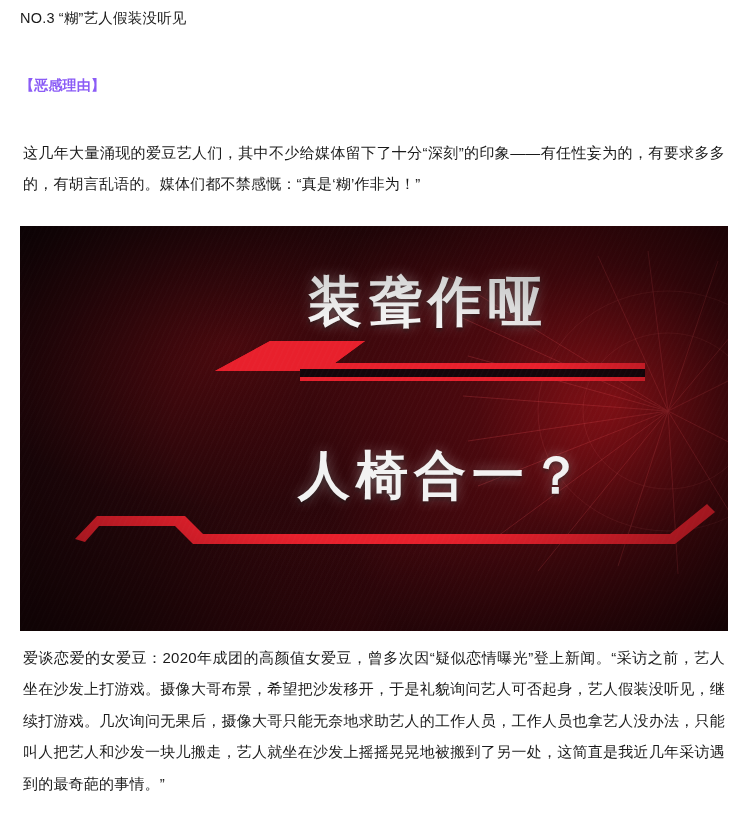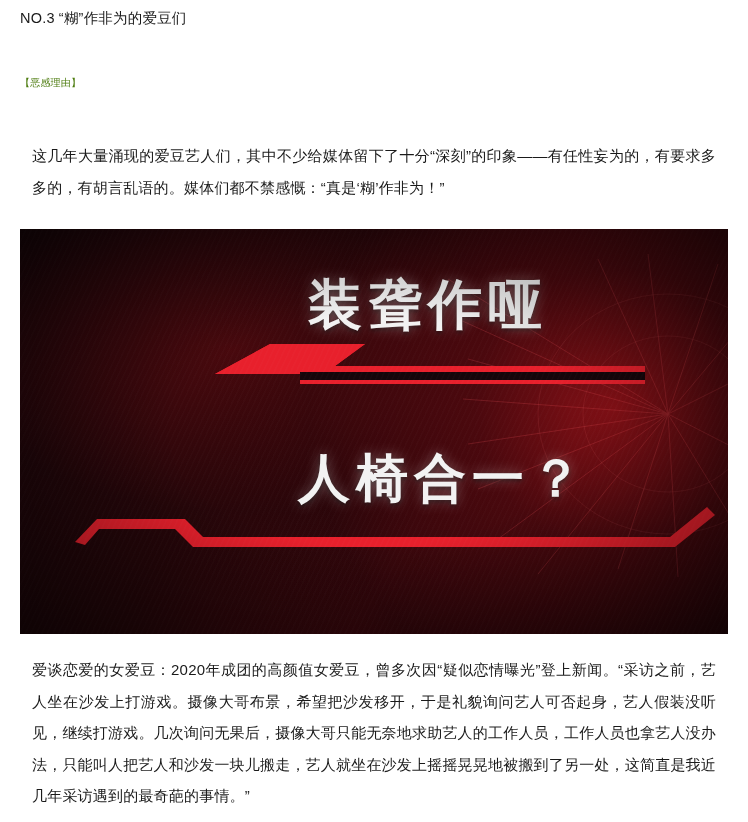--- a/index.html
+++ b/index.html
@@ -117,7 +117,7 @@
 
 <div class="page">
 
-  <p class="heading">NO.3 “糊”作非为的爱豆们</p>
+  <p class="heading">NO.3 “糊”艺人假装没听见</p>
 
   <p class="subheading">【恶感理由】</p>
 

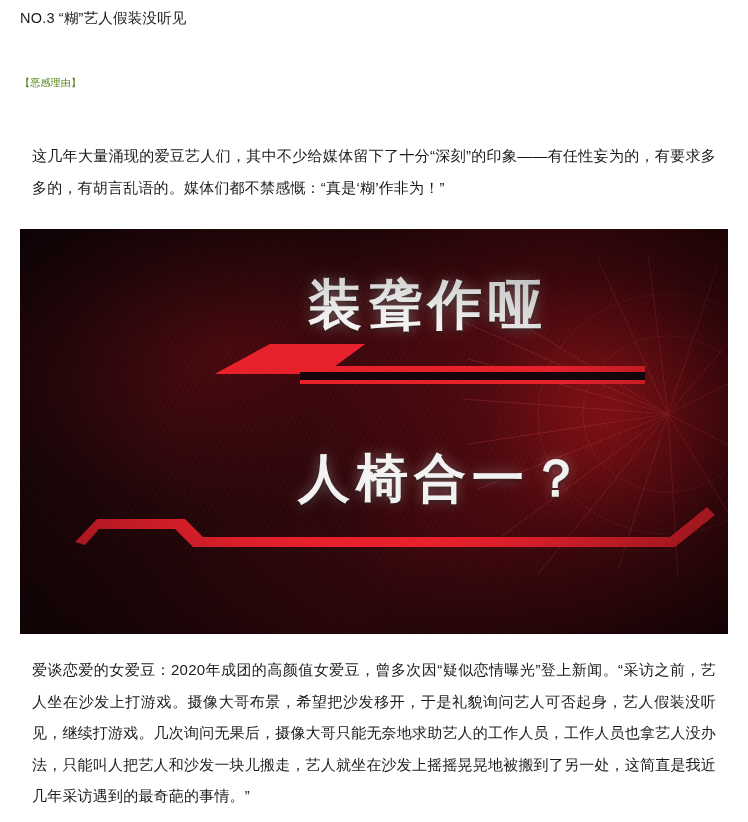--- a/index.html
+++ b/index.html
@@ -30,12 +30,12 @@
     letter-spacing: 0.2px;
   }
   .subheading {
-    font-size: 10px;
+    font-size: 14px;
     line-height: 1.4;
-    color: #4d7c0f;
+    color: #8b5cf6;
     margin: 0;
     padding-top: 48px;
-    font-weight: normal;
+    font-weight: bold;
     letter-spacing: 0.2px;
   }
   .para {

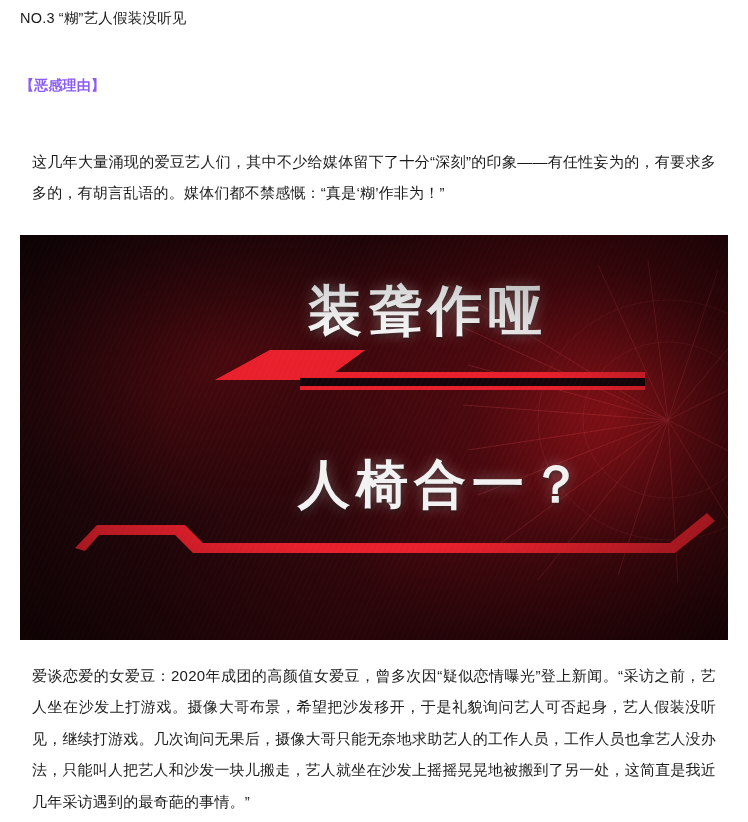--- a/index.html
+++ b/index.html
@@ -42,7 +42,7 @@
     font-size: 15px;
     line-height: 2.1;
     color: #1a1a1a;
-    margin: 12px;
+    margin: 3px;
     text-align: justify;
     text-justify: inter-ideograph;
     letter-spacing: 0.2px;

